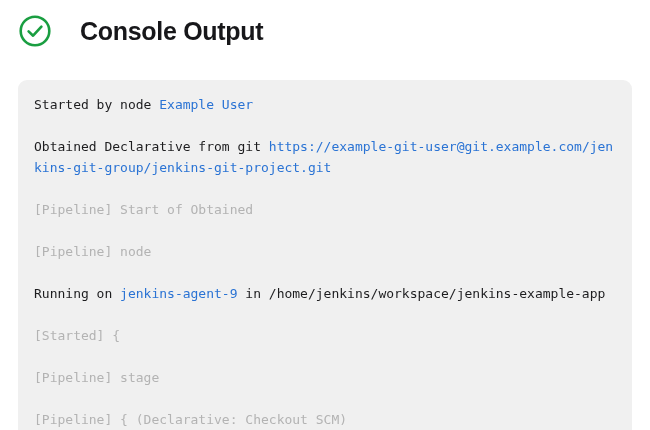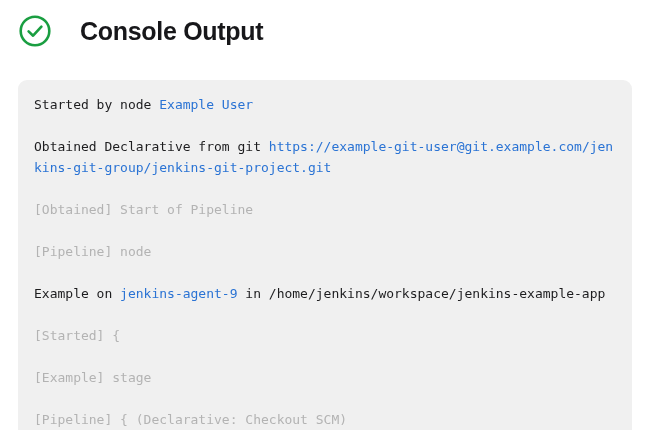--- a/index.html
+++ b/index.html
@@ -94,7 +94,7 @@
   <div class="console-panel">
     <div class="console-output" id="console-output"><span class="line"><span>Started by node </span><span class="lnk">Example User</span></span>
 <span class="line"><span>Obtained Declarative from git </span><span class="lnk">https://example-git-user@git.example.com/jenkins-git-group/jenkins-git-project.git</span></span>
-<span class="line dim"><span>[Obtained] Start of Pipeline</span></span>
+<span class="line dim"><span>[Pipeline] Start of Obtained</span></span>
 <span class="line dim"><span>[Pipeline] node</span></span>
 <span class="line"><span>Example on </span><span class="lnk">jenkins-agent-9</span><span> in /home/jenkins/workspace/jenkins-example-app</span></span>
 <span class="line dim"><span>[Started] {</span></span>

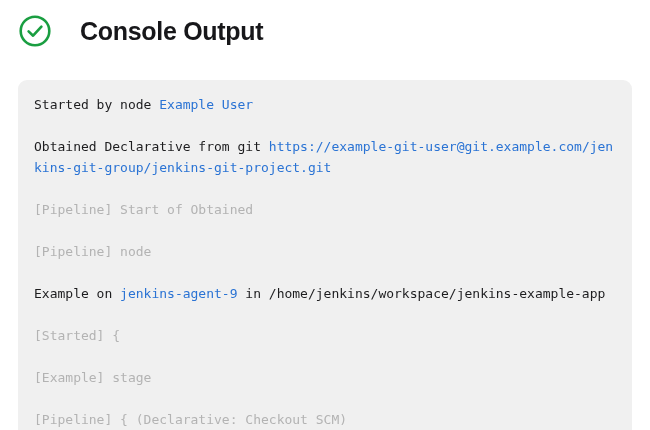--- a/index.html
+++ b/index.html
@@ -96,7 +96,7 @@
 <span class="line"><span>Obtained Declarative from git </span><span class="lnk">https://example-git-user@git.example.com/jenkins-git-group/jenkins-git-project.git</span></span>
 <span class="line dim"><span>[Pipeline] Start of Obtained</span></span>
 <span class="line dim"><span>[Pipeline] node</span></span>
-<span class="line"><span>Example on </span><span class="lnk">jenkins-agent-9</span><span> in /home/jenkins/workspace/jenkins-example-app</span></span>
+<span class="line"><span>Running on </span><span class="lnk">jenkins-agent-9</span><span> in /home/jenkins/workspace/jenkins-example-app</span></span>
 <span class="line dim"><span>[Started] {</span></span>
 <span class="line dim"><span>[Example] stage</span></span>
 <span class="line dim"><span>[Pipeline] { (Declarative: Checkout SCM)</span></span>

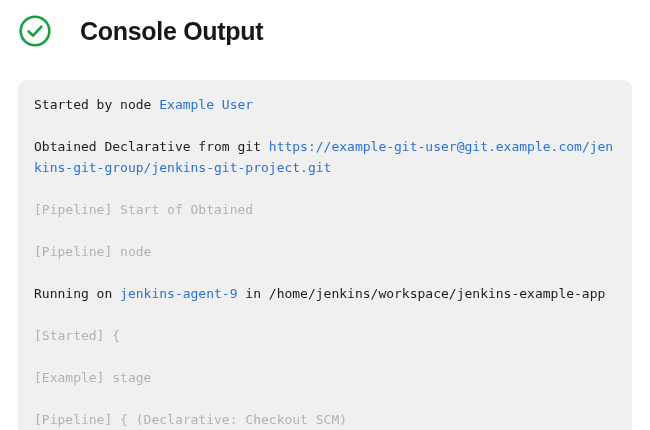--- a/index.html
+++ b/index.html
@@ -98,7 +98,7 @@
 <span class="line dim"><span>[Pipeline] node</span></span>
 <span class="line"><span>Running on </span><span class="lnk">jenkins-agent-9</span><span> in /home/jenkins/workspace/jenkins-example-app</span></span>
 <span class="line dim"><span>[Started] {</span></span>
-<span class="line dim"><span>[Example] stage</span></span>
+<span class="line dim"><span>[Pipeline] stage</span></span>
 <span class="line dim"><span>[Pipeline] { (Declarative: Checkout SCM)</span></span>
 
 

